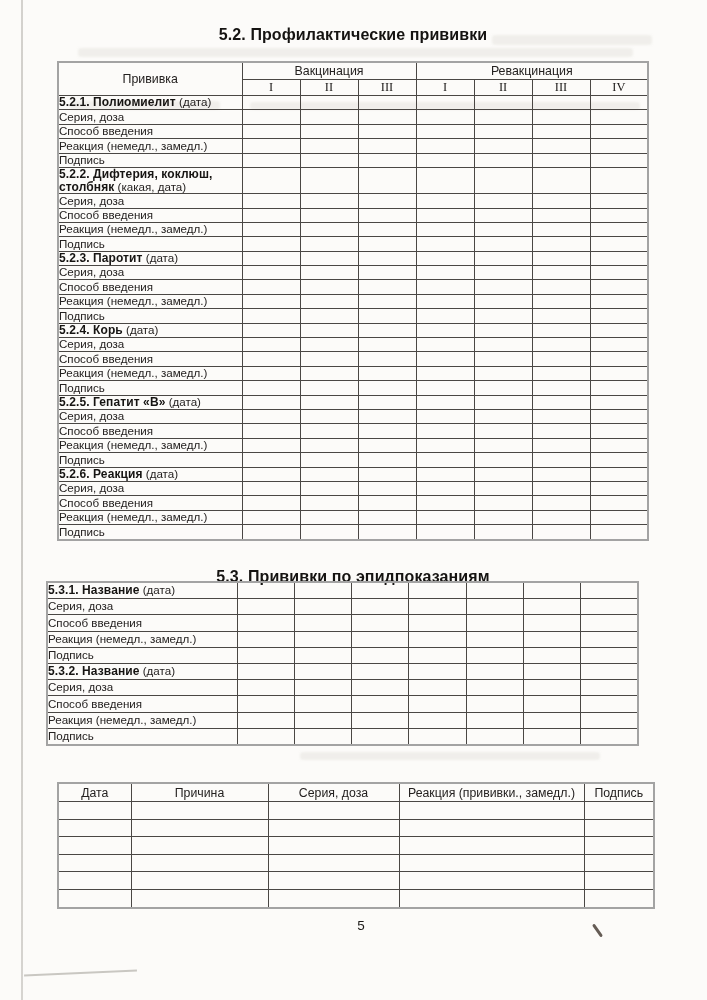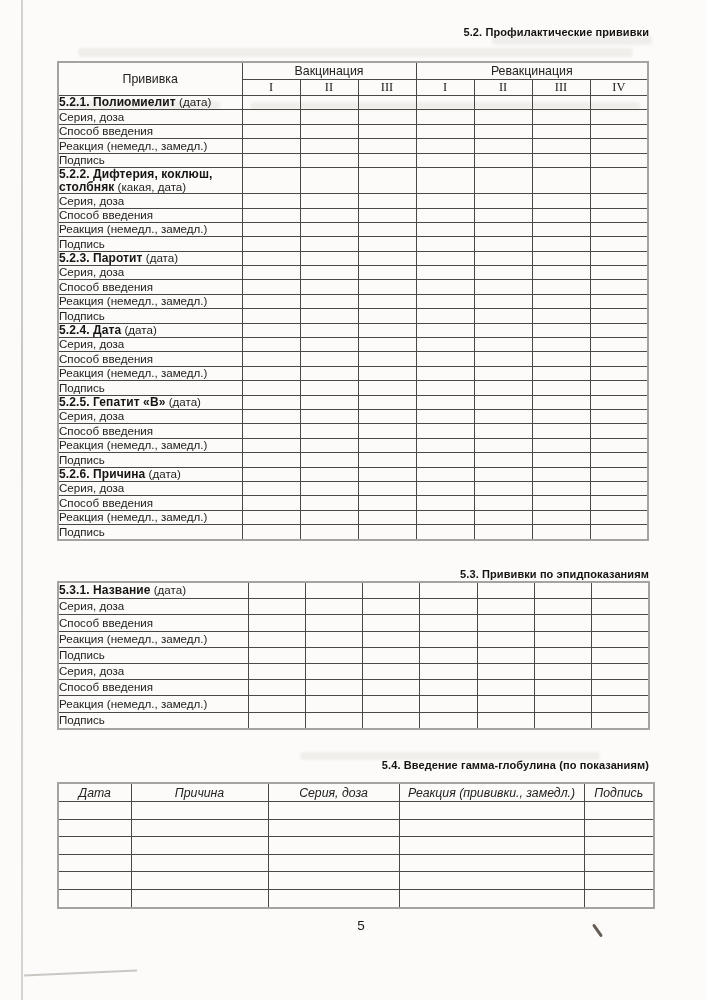--- a/index.html
+++ b/index.html
@@ -22,8 +22,8 @@
   .g4{left:300px; top:752px; width:300px; height:8px;}
   .g5{left:492px; top:35px;  width:160px; height:10px;}
 
-  .title{position:absolute; left:57px; width:592px; text-align:right;
-    font-weight:bold; font-size:11px; letter-spacing:.1px; color:#151311;}
+  .title{position:absolute; left:57px; width:592px; text-align:center;
+    font-weight:bold; font-size:16px; letter-spacing:.1px; color:#151311;}
   .t52title{top:26px;}
   .t53title{top:568px;}
   .t54title{top:759px;}

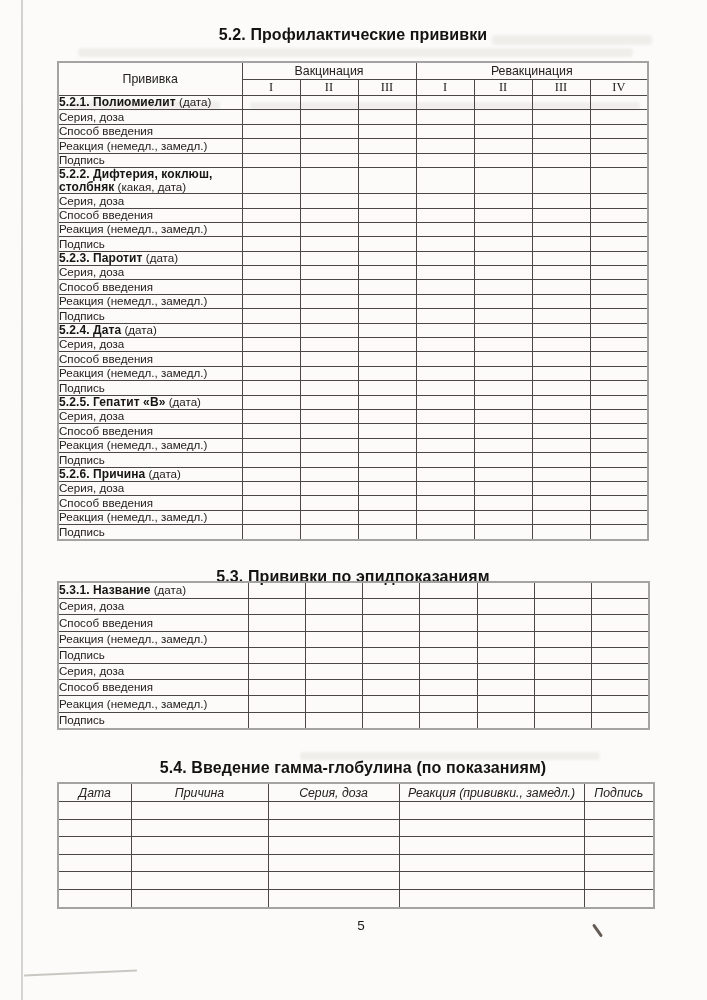--- a/index.html
+++ b/index.html
@@ -245,7 +245,7 @@
           <td></td>
         </tr>
         <tr>
-          <td class="lbl"><b>5.2.4. Дата</b> (дата)</td>
+          <td class="lbl"><b>5.2.4. Корь</b> (дата)</td>
           <td></td>
           <td></td>
           <td></td>

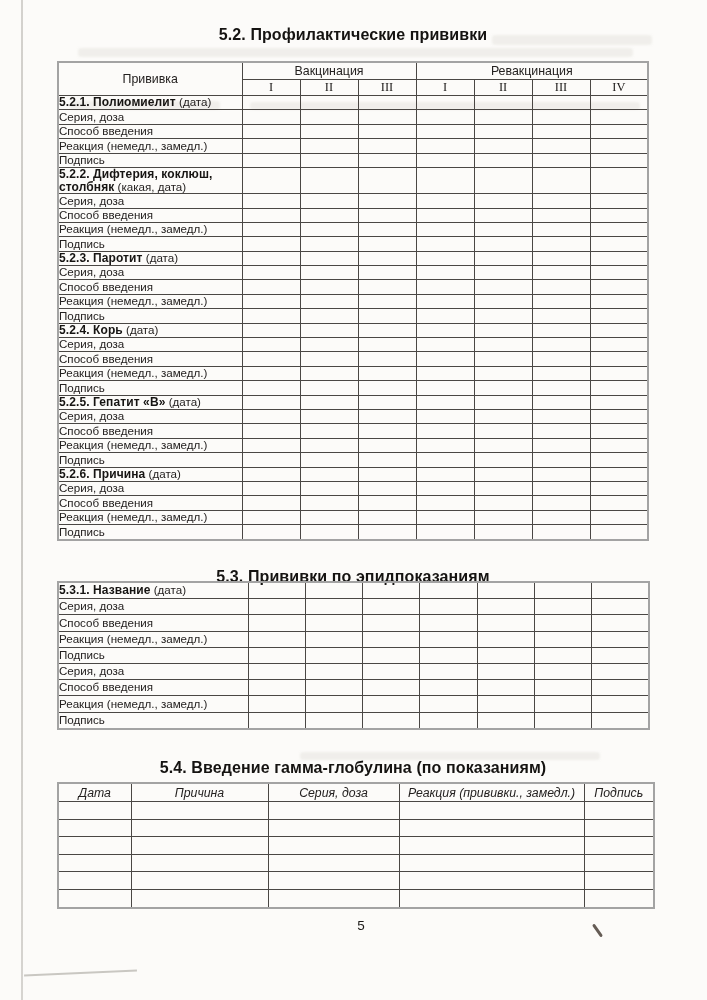--- a/index.html
+++ b/index.html
@@ -345,7 +345,7 @@
           <td></td>
         </tr>
         <tr>
-          <td class="lbl"><b>5.2.6. Причина</b> (дата)</td>
+          <td class="lbl"><b>5.2.6. Реакция</b> (дата)</td>
           <td></td>
           <td></td>
           <td></td>

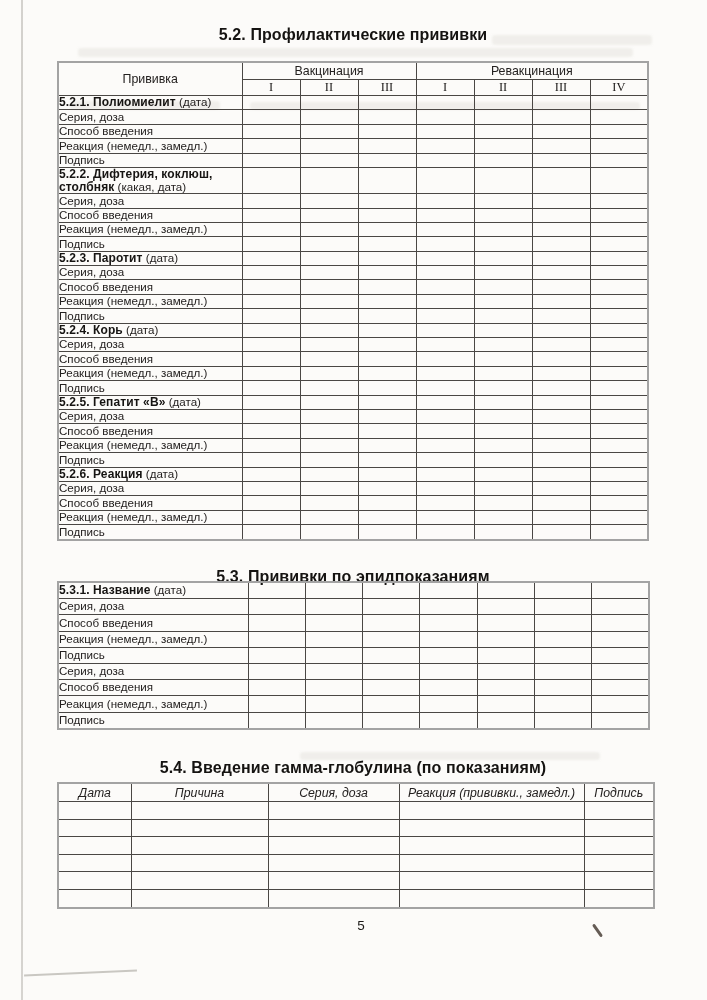--- a/index.html
+++ b/index.html
@@ -33,7 +33,7 @@
   table.tbl th, table.tbl td{border:1px solid #4a4744; overflow:hidden;
     font-weight:normal; padding:0;}
   .t52{left:57px; top:61px; width:592px;}
-  .t53{left:57px; top:581px; width:591px;padding-left:8px;}
+  .t53{left:46px; top:581px; width:591px;padding-left:8px;}
   .t54{left:57px; top:782px; width:596px;font-style:italic;}
 
   .t52 thead th{font-size:12.4px; text-align:center;}

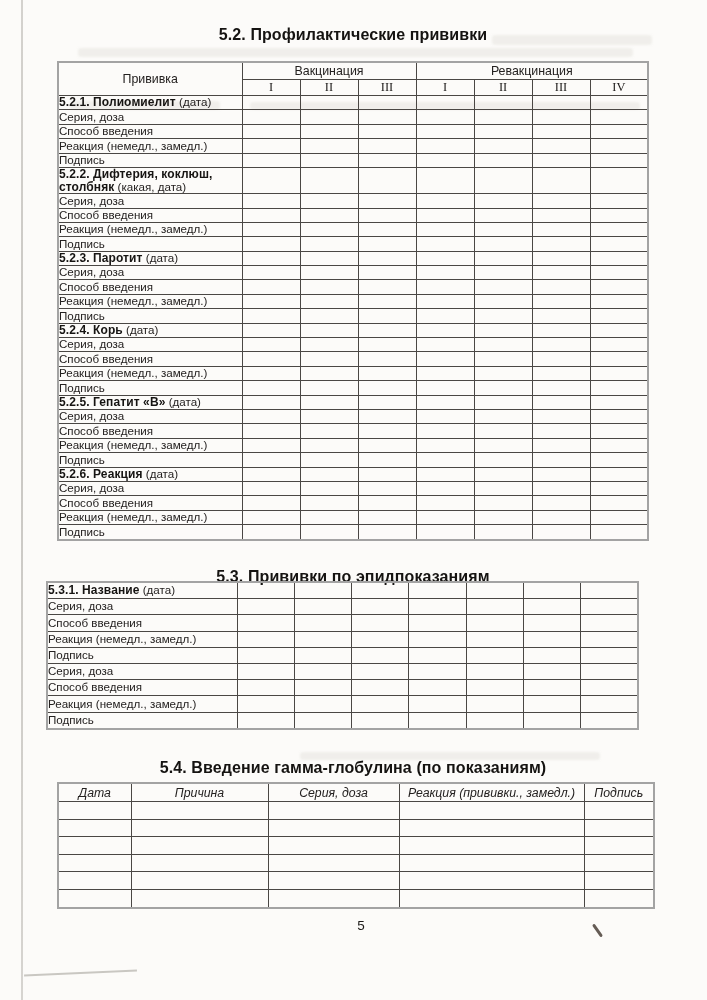--- a/index.html
+++ b/index.html
@@ -462,6 +462,16 @@
           <td></td>
         </tr>
         <tr>
+          <td class="lbl"><b>5.3.2. Название</b> (дата)</td>
+          <td></td>
+          <td></td>
+          <td></td>
+          <td></td>
+          <td></td>
+          <td></td>
+          <td></td>
+        </tr>
+        <tr>
           <td class="lbl">Серия, доза</td>
           <td></td>
           <td></td>

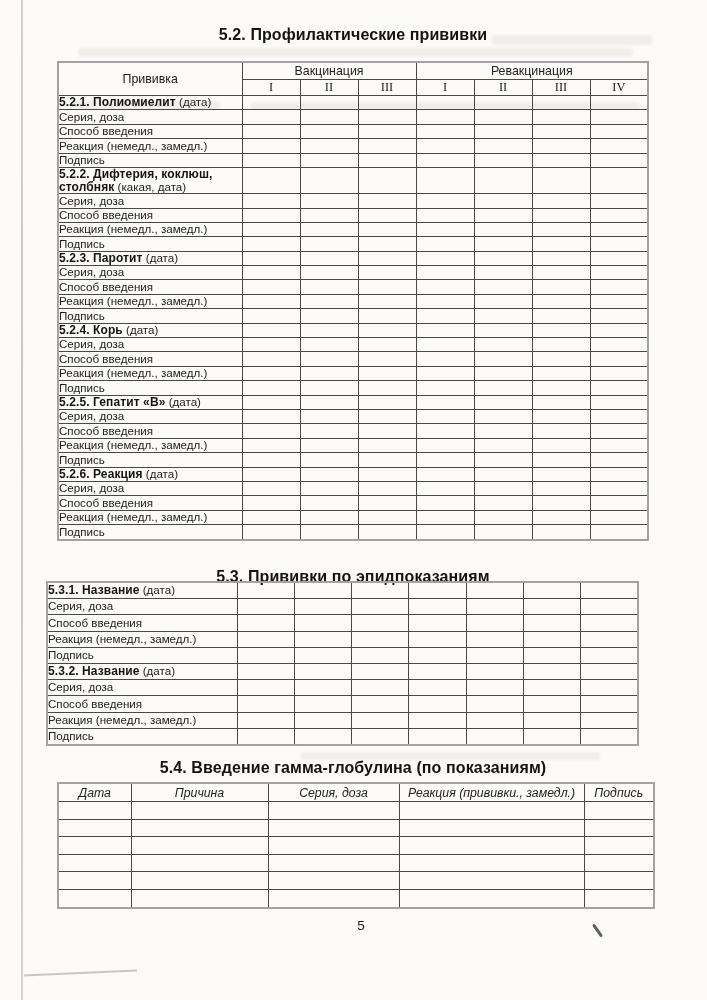--- a/index.html
+++ b/index.html
@@ -514,7 +514,6 @@
       </tbody>
   </table>
 
-  <div class="title t54title">5.4. Введение гамма-глобулина (по показаниям)</div>
 
   <table class="tbl t54">
     <colgroup>

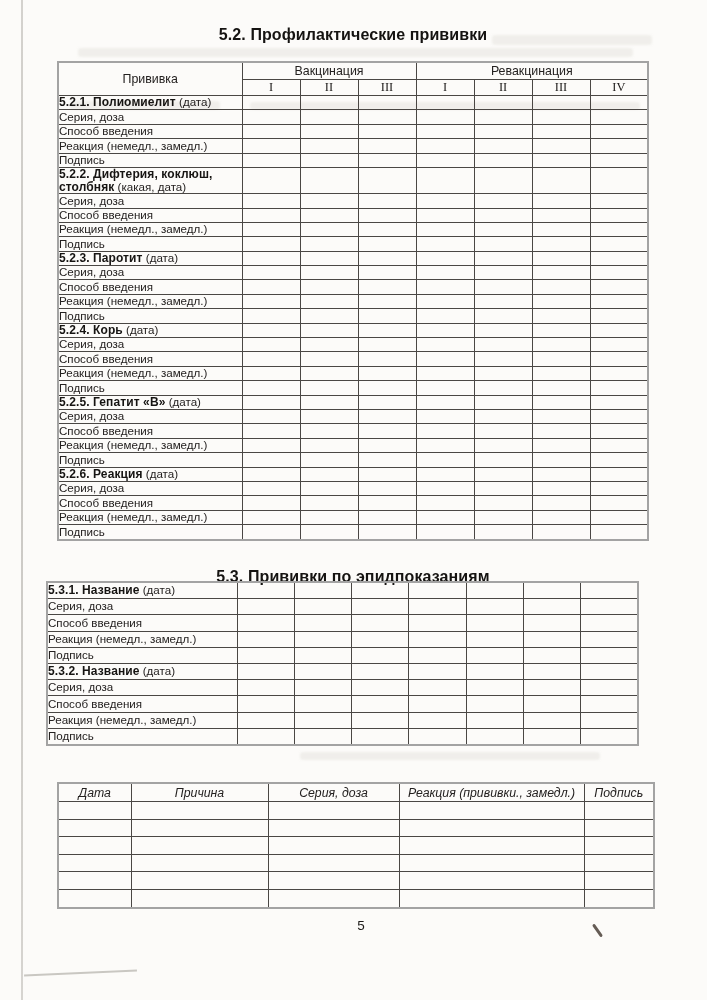--- a/index.html
+++ b/index.html
@@ -34,7 +34,7 @@
     font-weight:normal; padding:0;}
   .t52{left:57px; top:61px; width:592px;}
   .t53{left:46px; top:581px; width:591px;padding-left:8px;}
-  .t54{left:57px; top:782px; width:596px;font-style:italic;}
+  .t54{left:57px; top:782px; width:596px;}
 
   .t52 thead th{font-size:12.4px; text-align:center;}
   .t52 thead tr:first-child th{height:16px;}

